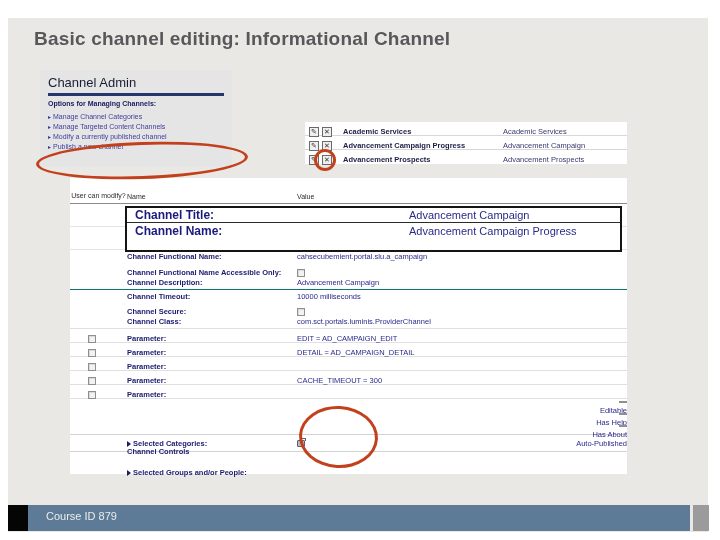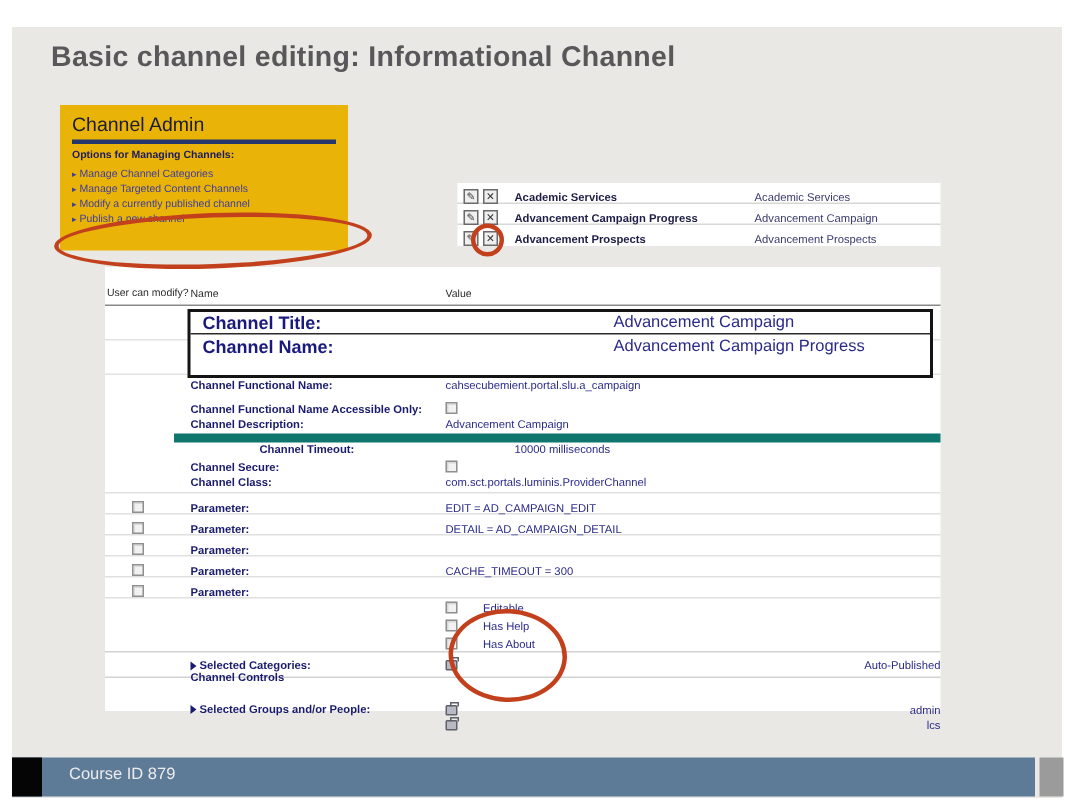--- a/index.html
+++ b/index.html
@@ -14,7 +14,7 @@
 
   
   .admin-box { position:absolute; left:40px; top:70px; width:192px; height:97px;
-               background:#eab308; padding:5px 8px 4px 8px; }
+               background:#e5e5e5; padding:5px 8px 4px 8px; }
   .admin-title { font-size:13px; color:#1c1c34; }
   .admin-rule  { height:3px; background:#24366b; margin:3px 0 4px 0; }
   .admin-sub   { font-size:7px; font-weight:bold; color:#1a1a5e; margin-bottom:5px; }

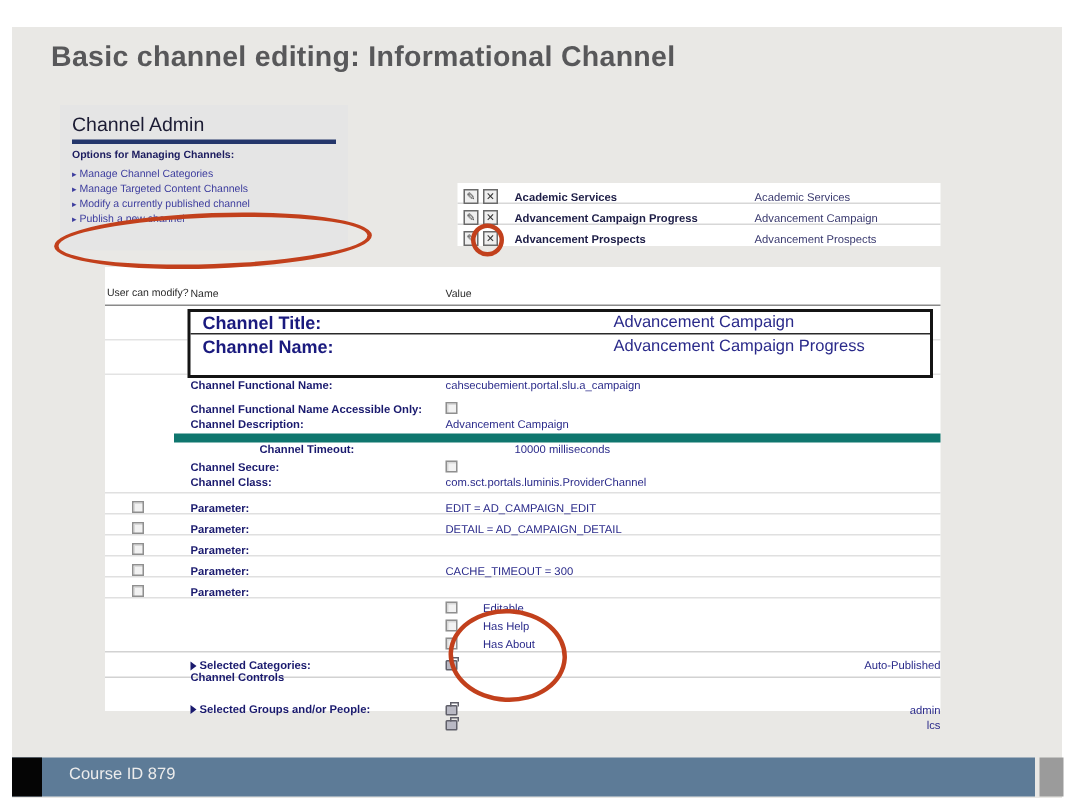--- a/index.html
+++ b/index.html
@@ -45,7 +45,7 @@
   .covered { height:23px; border-bottom:1px solid #e3e3e3; }
   .mt-row { height:13px; }
   .mt-row.param { height:14px; border-top:1px solid #e0e0e0; }
-  .mt-row.sep   { border-top:6px solid #0f766e;margin-left:46px; }
+  .mt-row.sep   { border-top:1px solid #0f766e; }
   .mt-name { font-size:7.5px; font-weight:bold; color:#1a1a6e; white-space:nowrap; }
   .mt-val  { font-size:7.5px; color:#2a2a8a; white-space:nowrap; }
   .chk { display:inline-block; width:8px; height:8px; border:1px solid #8f8f8f;

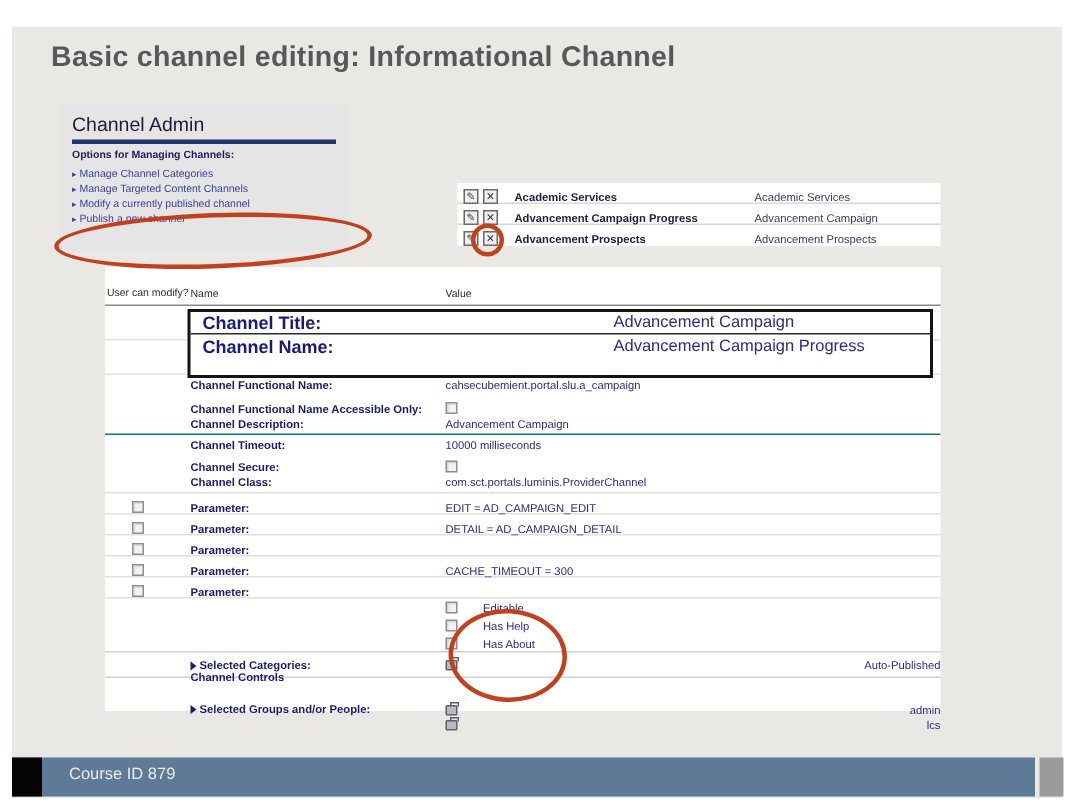--- a/index.html
+++ b/index.html
@@ -52,8 +52,8 @@
          background:#f2f2f2; box-shadow: inset 1px 1px 0 #d9d9d9; cursor:pointer; }
   .col1-chk { margin-left:18px; }
   .controls-row { height:36px; align-items:start; padding-top:2px; border-top:1px solid #e0e0e0; }
-  .ctl-line { display:flex; align-items:flex-start; gap:17px; height:12px;
-              font-size:7.5px; color:#2a2a8a; }
+  .ctl-line { display:flex; align-items:flex-end; gap:3px; height:12px;
+              font-size:7.5px; color:#2a2a8a;flex-direction:column; }
   .cat-row { height:17px; border-top:1px solid #d2d2d2; }
   .grp-row { height:20px; align-items:start; padding-top:16px; border-top:1px solid #d2d2d2; }
   .tri { display:inline-block; width:0; height:0; border-left:4px solid #1a1a6e;

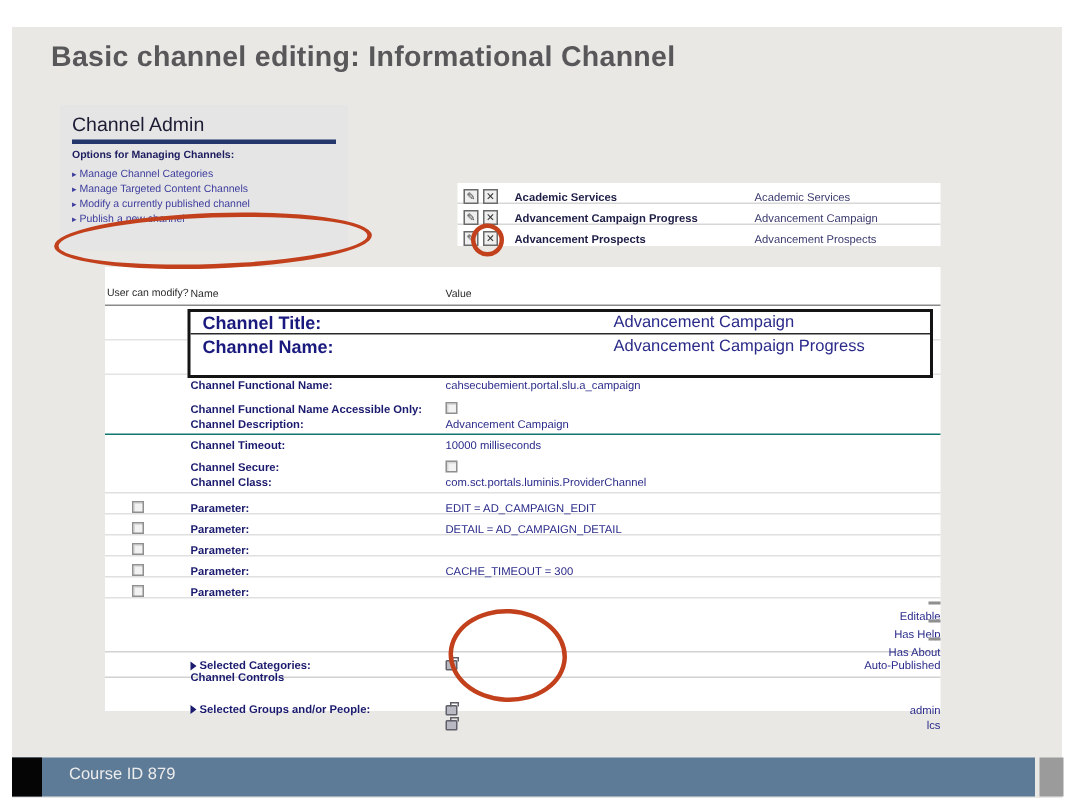--- a/index.html
+++ b/index.html
@@ -229,16 +229,6 @@
   <div class="mt-grid grp-row">
     <span></span>
     <span class="mt-name" style="align-self:start;"><span class="tri"></span><span>Selected Groups and/or People:</span></span>
-    <span>
-      <span class="grp-line">
-          <span class="mini-icon"></span>
-          <span>admin</span>
-        </span>
-      <span class="grp-line">
-          <span class="mini-icon"></span>
-          <span>lcs</span>
-        </span>
-    </span>
   </div>
 
   <div class="callout">

